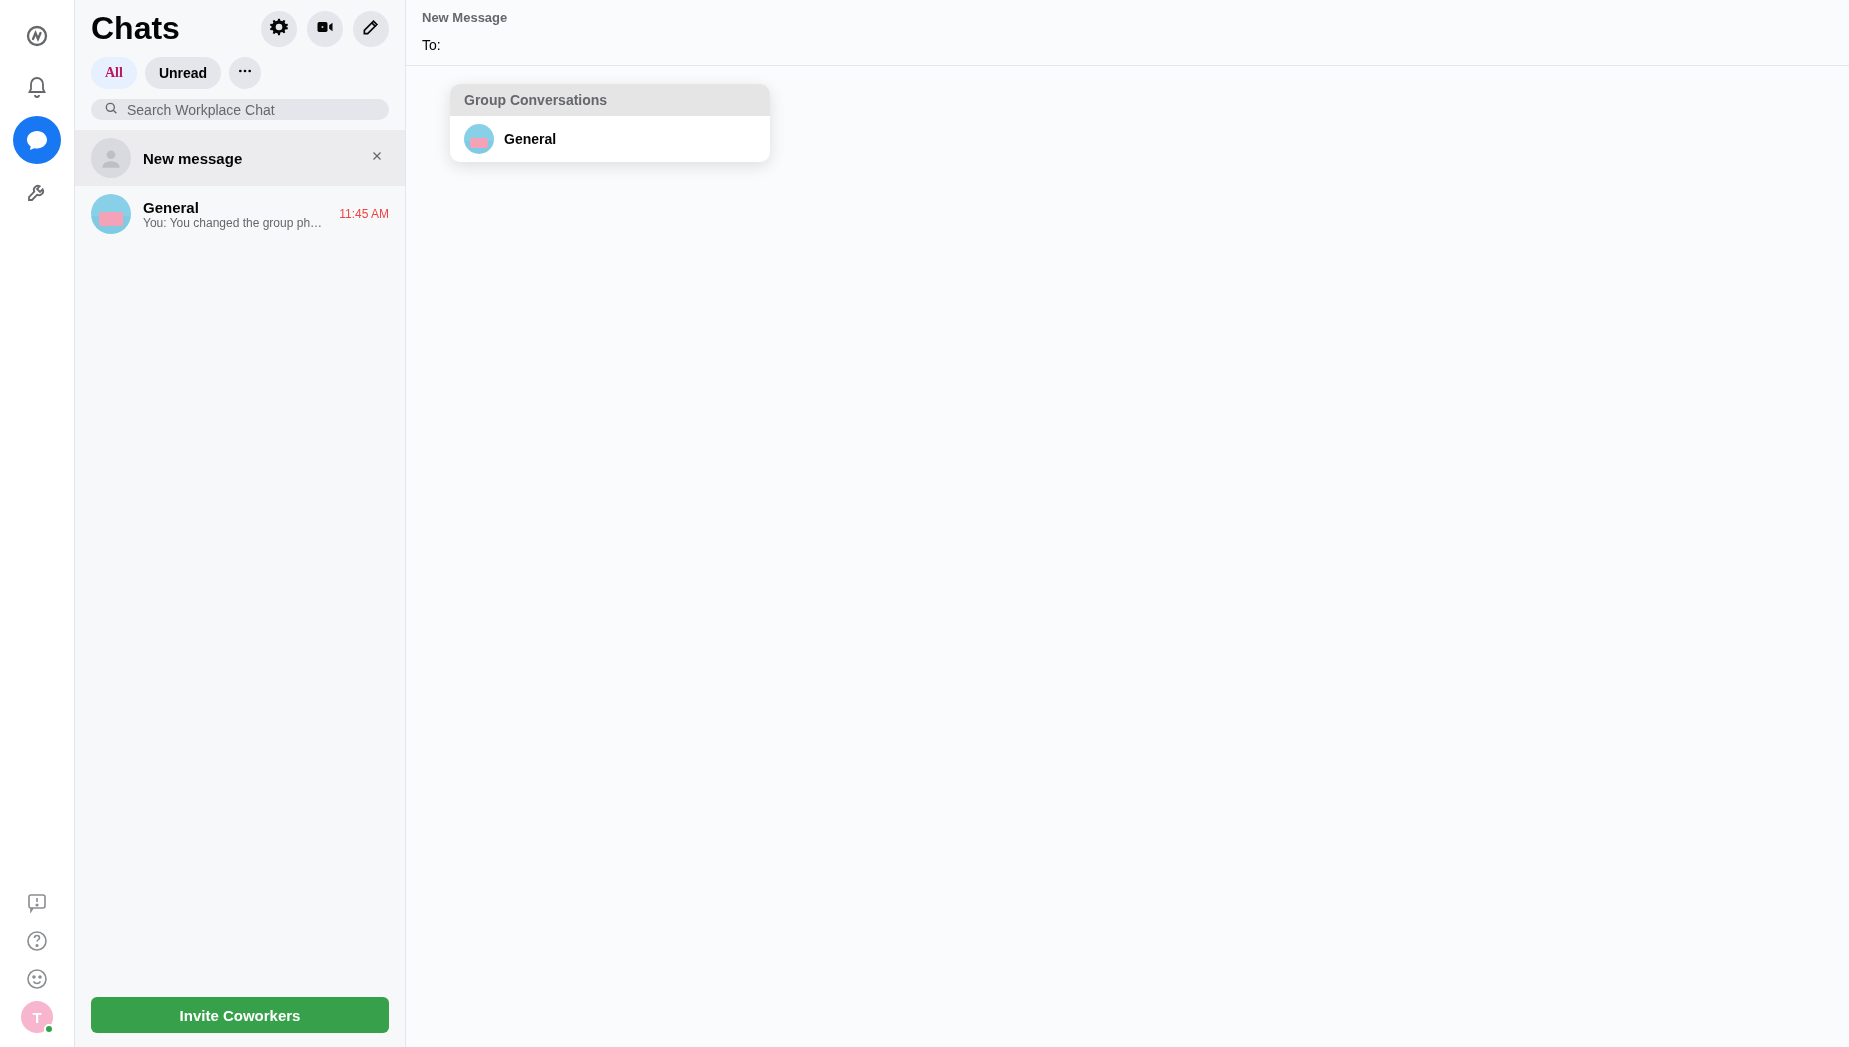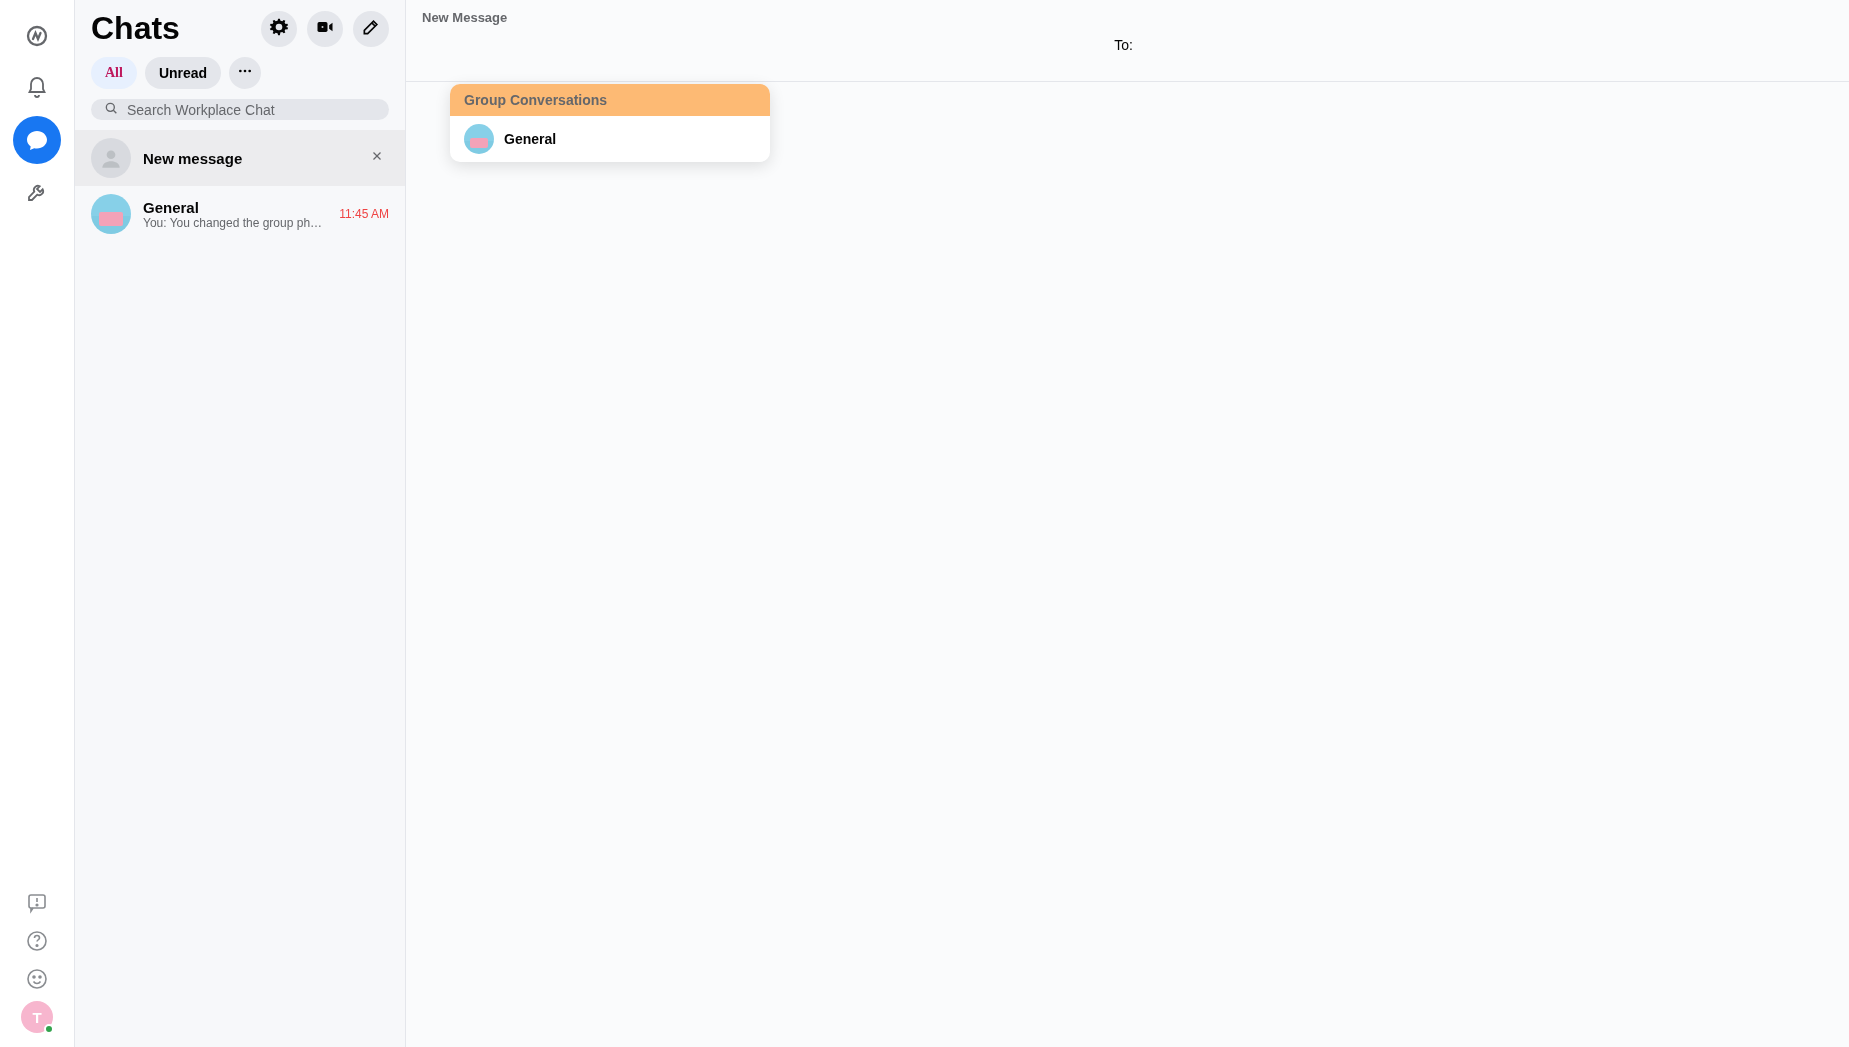--- a/index.html
+++ b/index.html
@@ -56,7 +56,7 @@
   
   .main { flex:1; background:#fafbfc; display:flex; flex-direction:column; position:relative; }
   .compose-title { font-size:13px; font-weight:600; color:#65676b; padding:10px 16px 6px 16px; }
-  .to-row { display:flex; align-items:center; padding: 6px 16px 12px 16px; border-bottom:1px solid #e4e6eb; font-size:14px;flex-direction:column; }
+  .to-row { display:flex; align-items:center; padding: 6px 16px 12px 16px; border-bottom:1px solid #e4e6eb; font-size:14px; }
   .to-label { color:#050505; margin-right:8px; }
   .to-input { border:none; outline:none; flex:1; font-size:14px; background:transparent; }
 

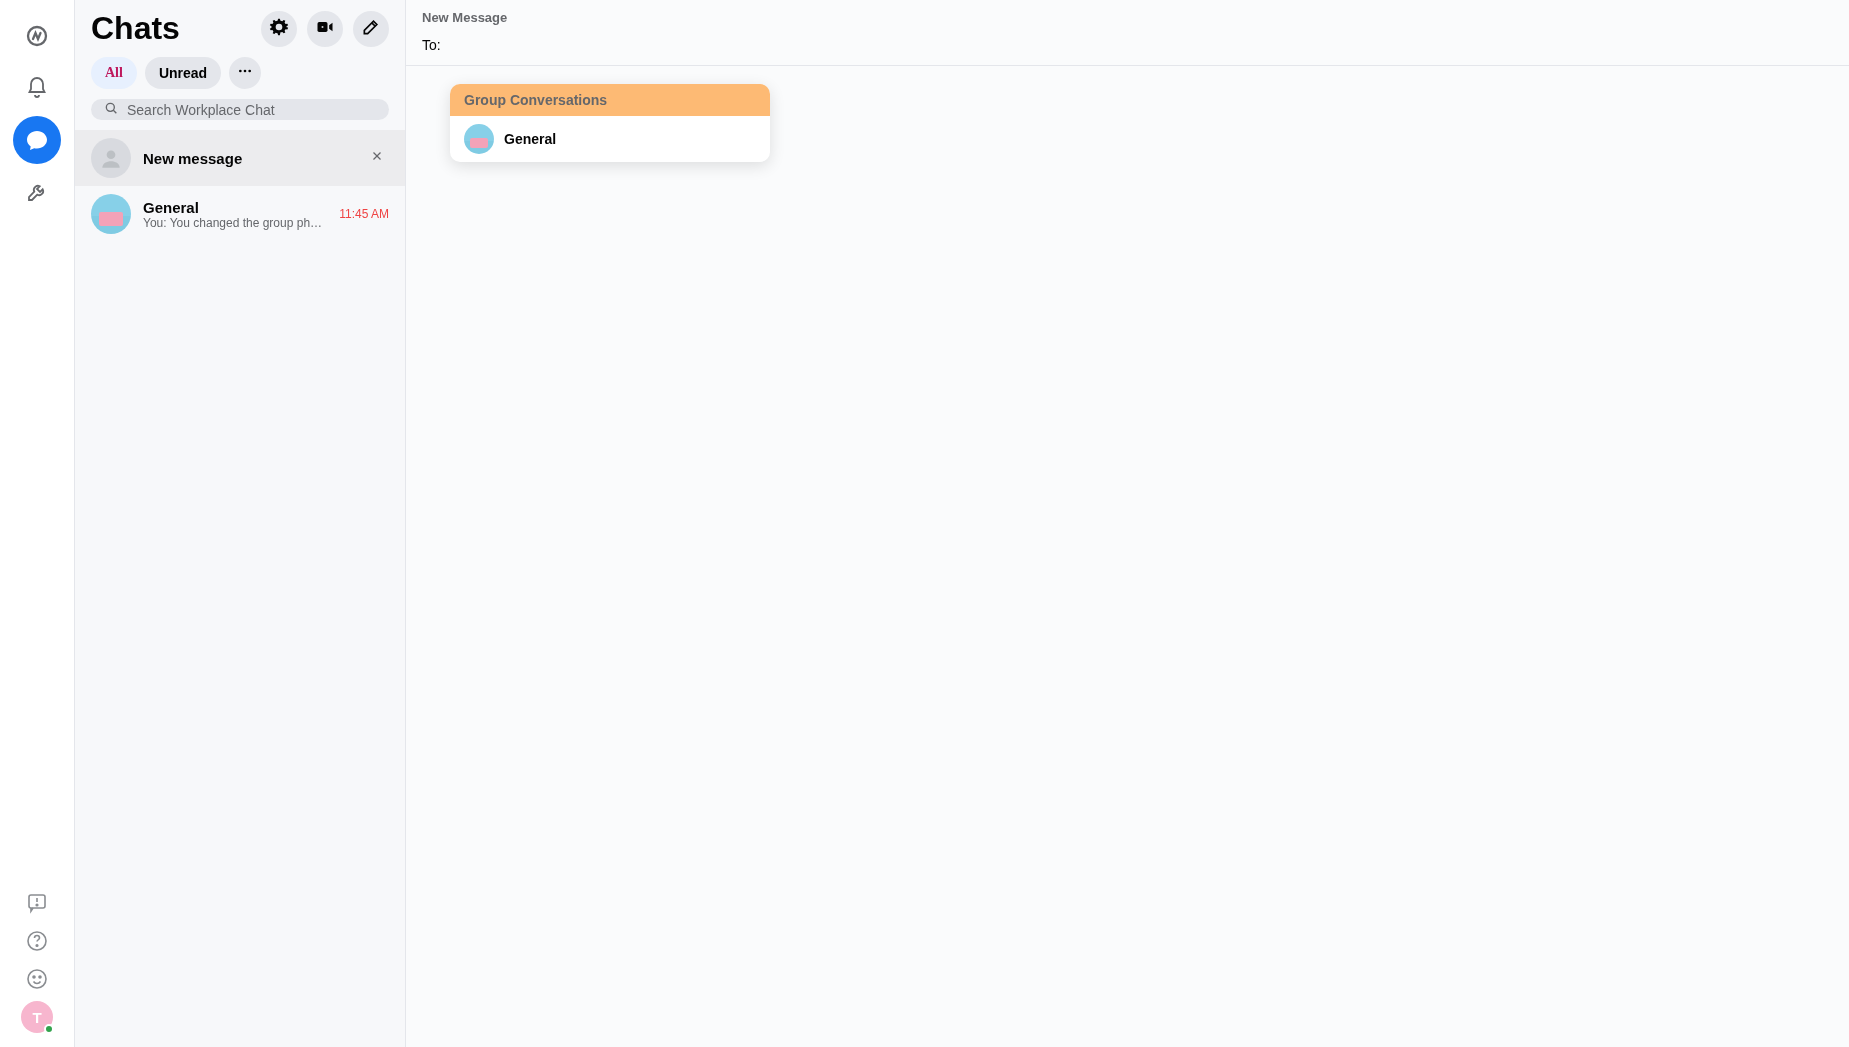--- a/index.html
+++ b/index.html
@@ -61,7 +61,7 @@
   .to-input { border:none; outline:none; flex:1; font-size:14px; background:transparent; }
 
   .sugg { position:absolute; top:84px; left:44px; width:320px; background:#fff; border-radius:10px; box-shadow:0 4px 16px rgba(0,0,0,0.12); overflow:hidden; }
-  .sugg-head { background:#fdba74; padding:8px 14px; font-size:14px; font-weight:600; color:#65676b; }
+  .sugg-head { background:#e5e5e5; padding:8px 14px; font-size:14px; font-weight:600; color:#65676b; }
   .sugg-item { display:flex; align-items:center; gap:10px; padding:8px 14px; cursor:pointer; }
   .sugg-item .ava { width:30px; height:30px; border-radius:50%; background: linear-gradient(180deg,#87d0e8 0%, #87d0e8 55%, #7fcbe3 55%); position:relative; }
   .sugg-item .ava::after { content:""; position:absolute; bottom:6px; left:6px; right:6px; height:10px; background:#f3a2b8; border-radius:2px; }

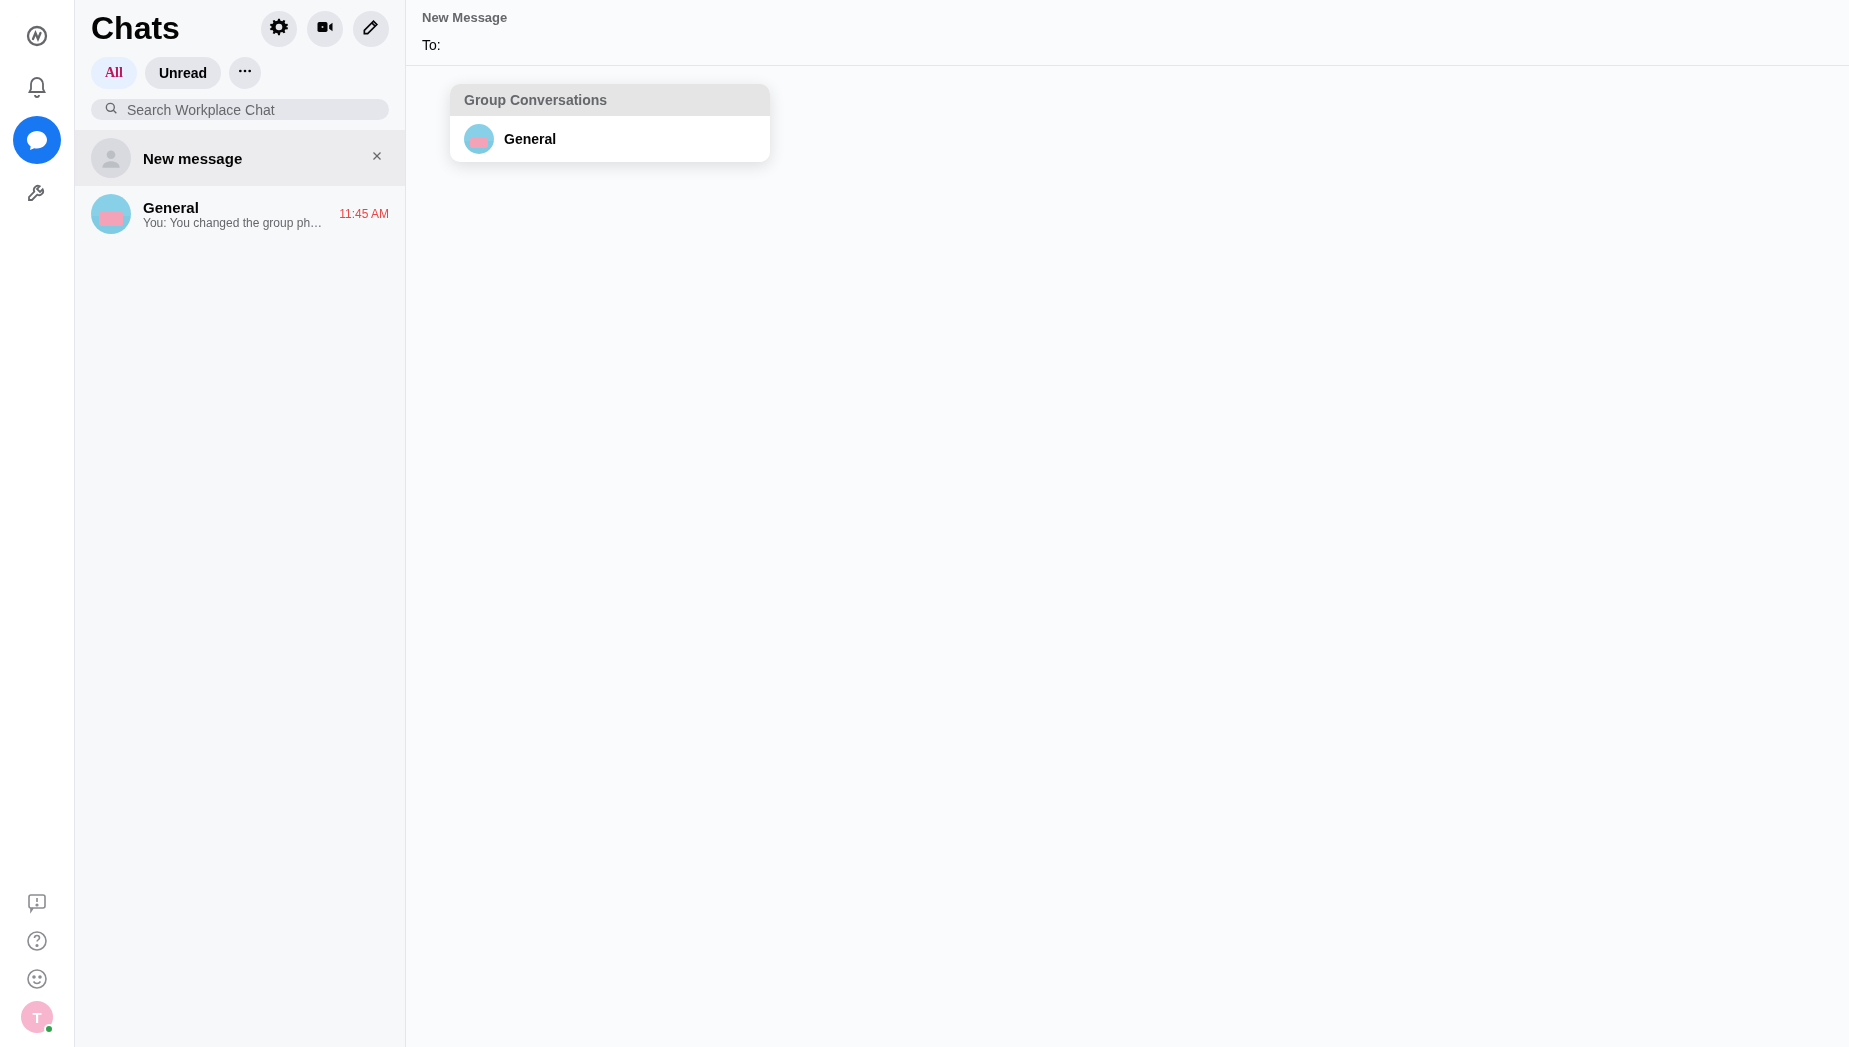--- a/index.html
+++ b/index.html
@@ -205,6 +205,9 @@
       </div>
     </div>
 
+    <div class="invite-wrap">
+      <button class="invite-btn">Invite Coworkers</button>
+    </div>
   </div>
 
   <div class="main">

